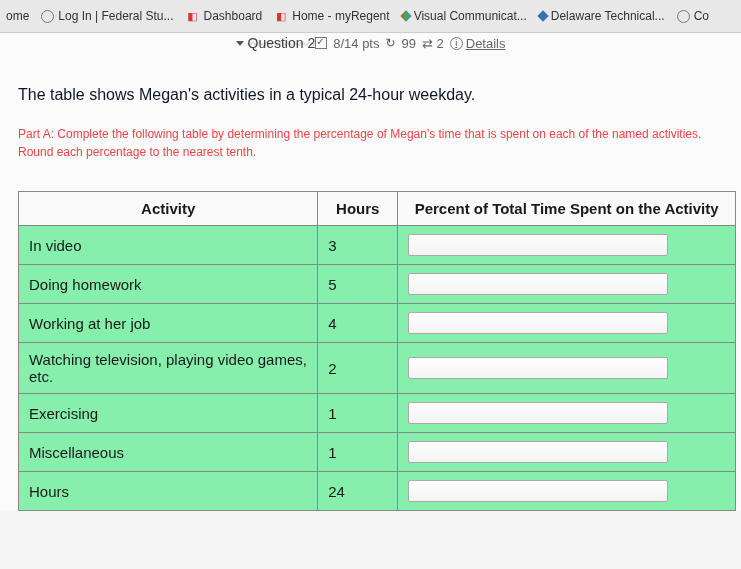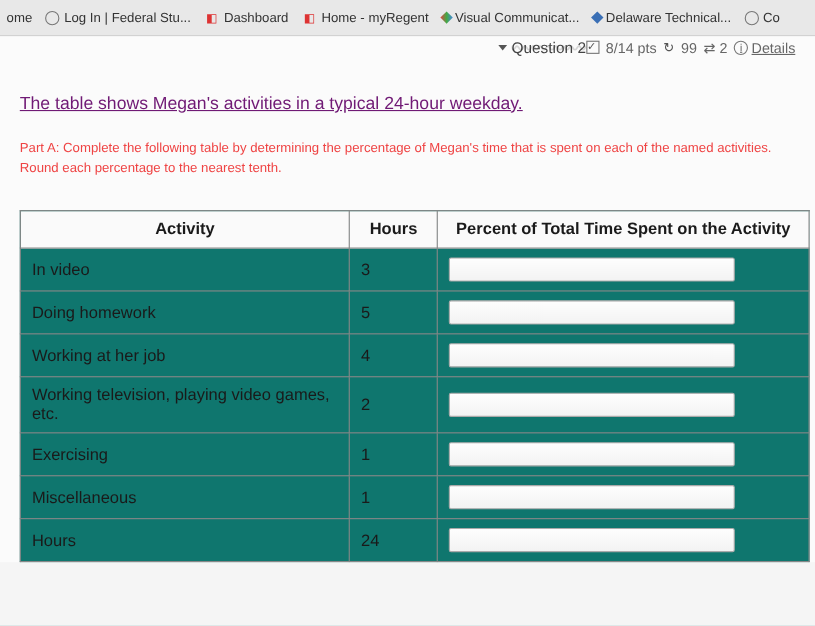--- a/index.html
+++ b/index.html
@@ -49,7 +49,7 @@
     }
     .question-header {
       display: flex;
-      justify-content: flex-end;
+      justify-content: center;
       align-items: center;
       padding: 2px 0 4px 0;
       color: #5a5a5a;

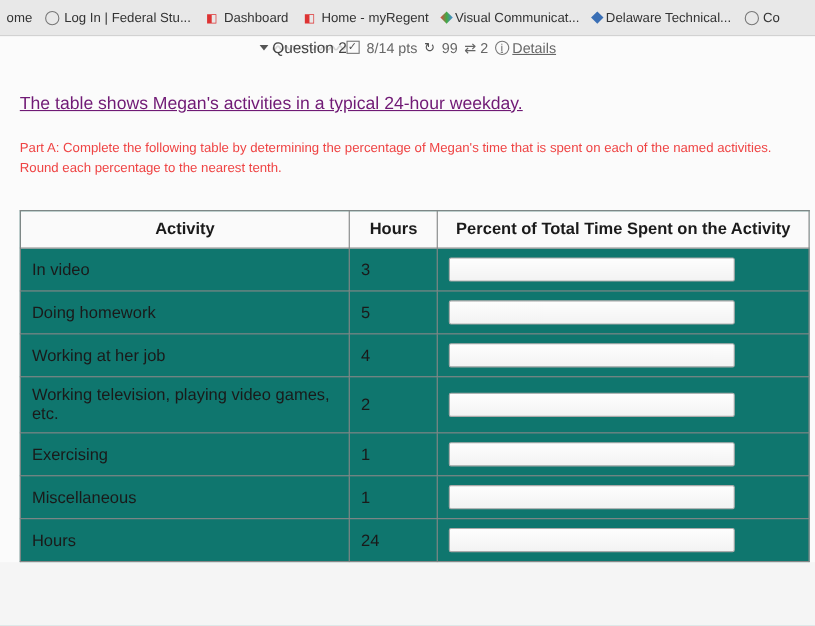--- a/index.html
+++ b/index.html
@@ -80,9 +80,8 @@
     .intro-text {
       margin-top: 28px;
       font-size: 16px;
-      color: #701a75;
+      color: #0f172a;
       line-height: 1.5;
-      text-decoration: underline;
     }
     .part-text {
       margin-top: 18px;

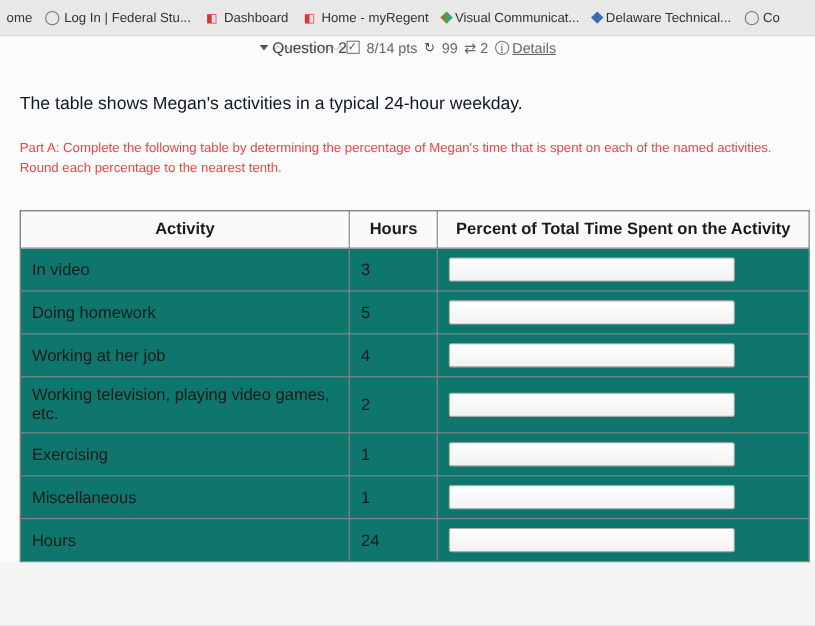--- a/index.html
+++ b/index.html
@@ -93,7 +93,7 @@
       margin-top: 30px;
       border-collapse: collapse;
       width: 718px;
-      background: #0f766e;
+      background: #86efac;
     }
     table.activity th, table.activity td {
       border: 1px solid #888;

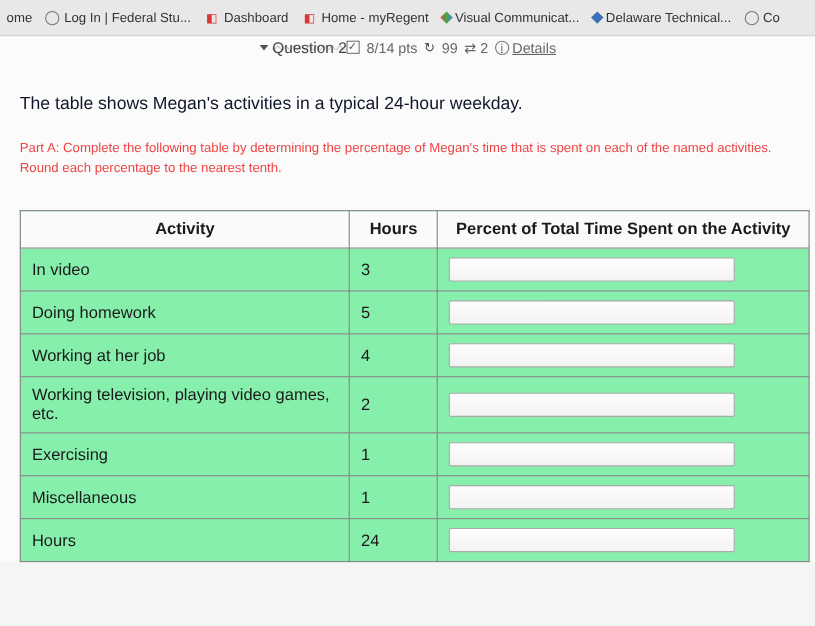--- a/index.html
+++ b/index.html
@@ -247,7 +247,7 @@
         <td class="percent"><input type="text" style=""></td>
       </tr>
       <tr>
-        <td>Working television, playing video games, etc.</td>
+        <td>Watching television, playing video games, etc.</td>
         <td class="hours">2</td>
         <td class="percent"><input type="text" style=""></td>
       </tr>

